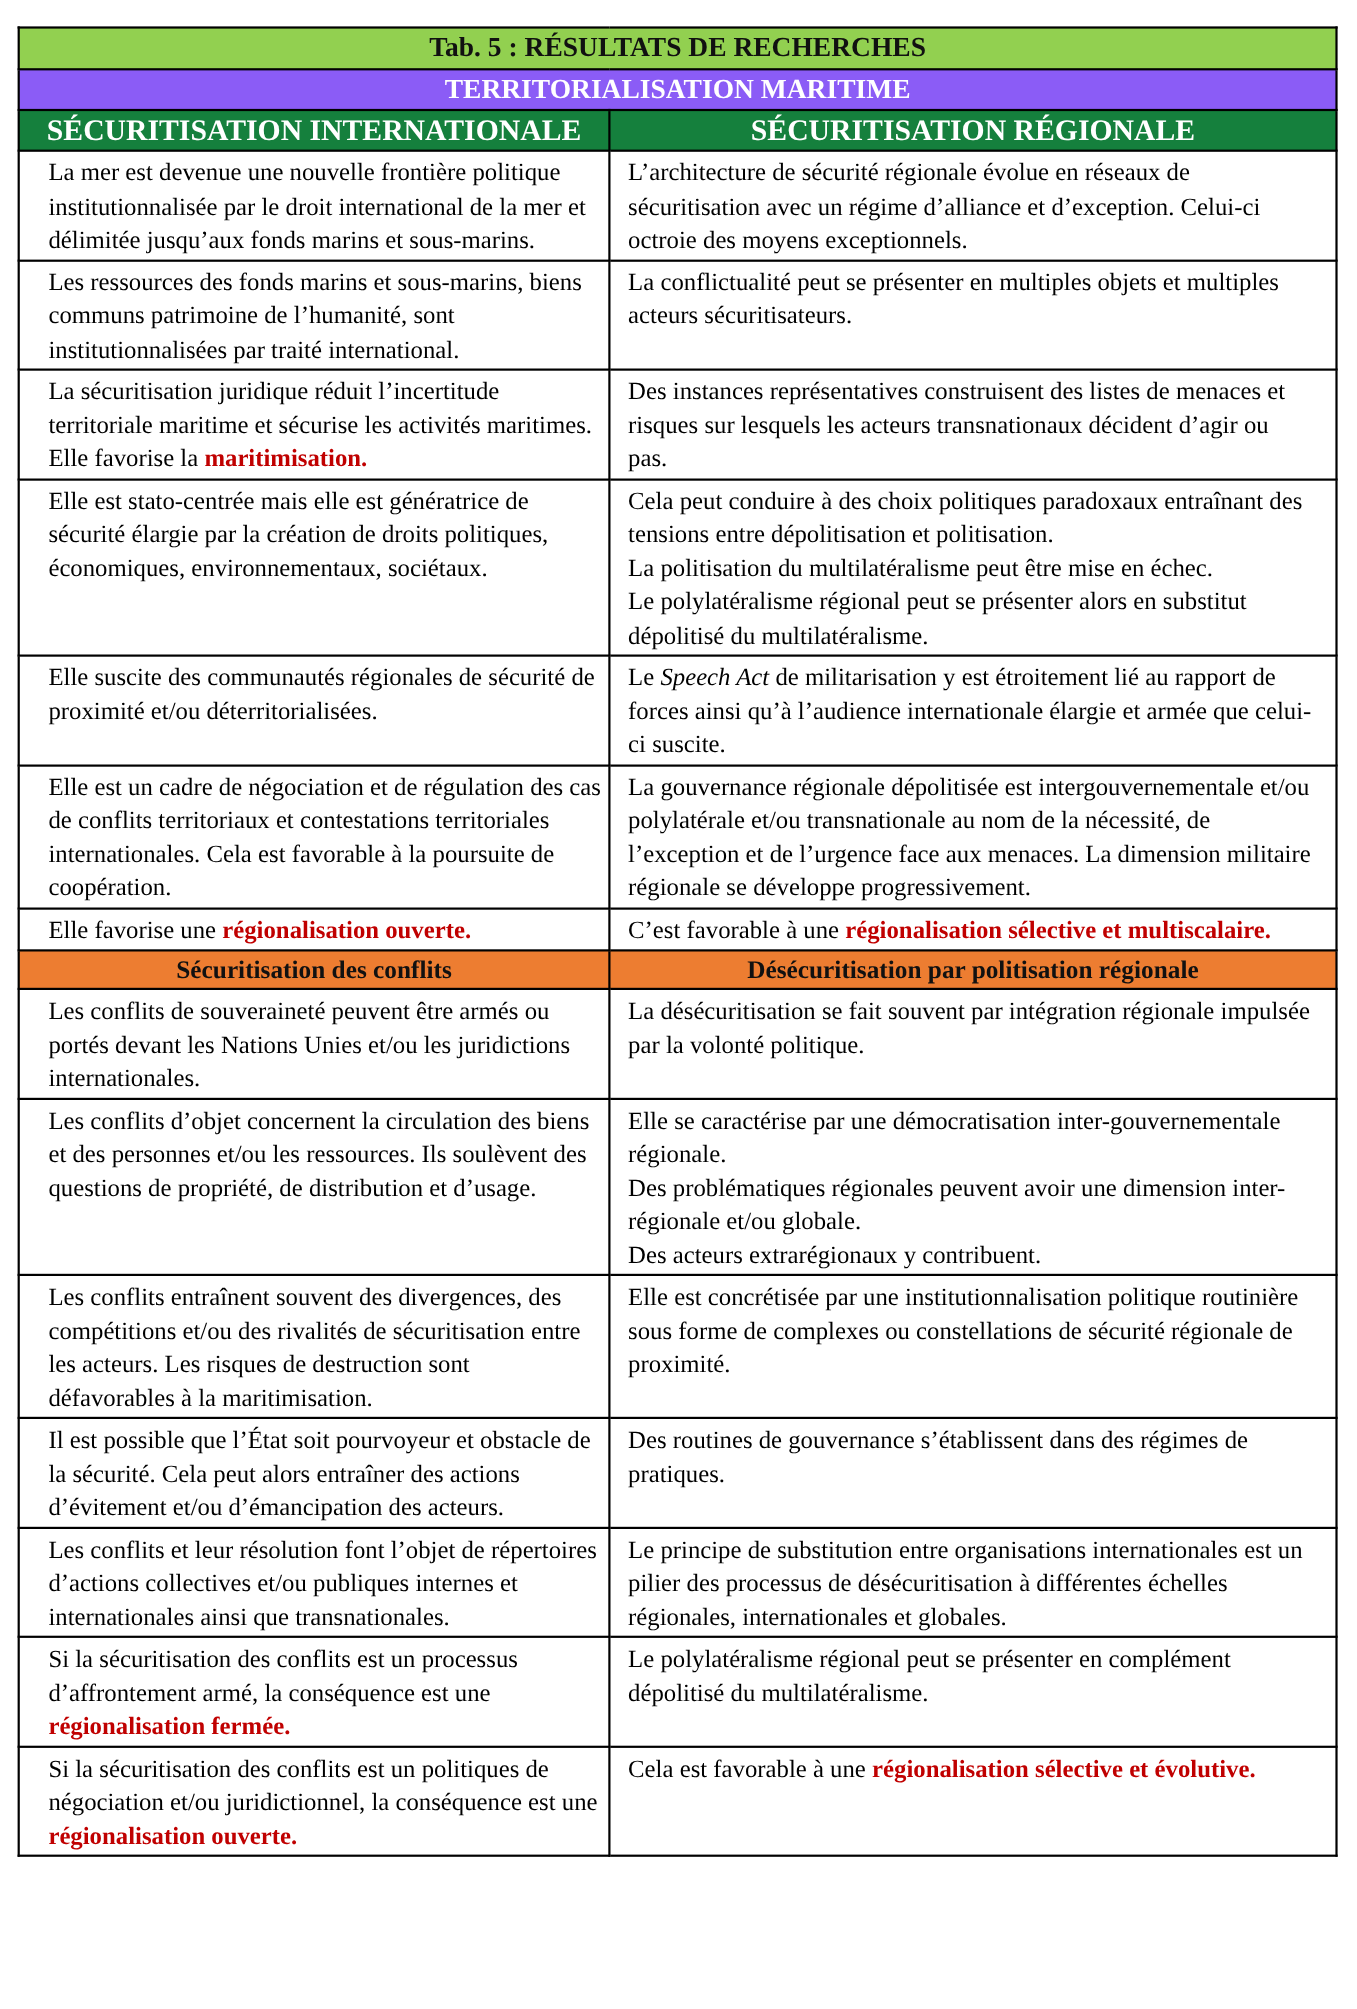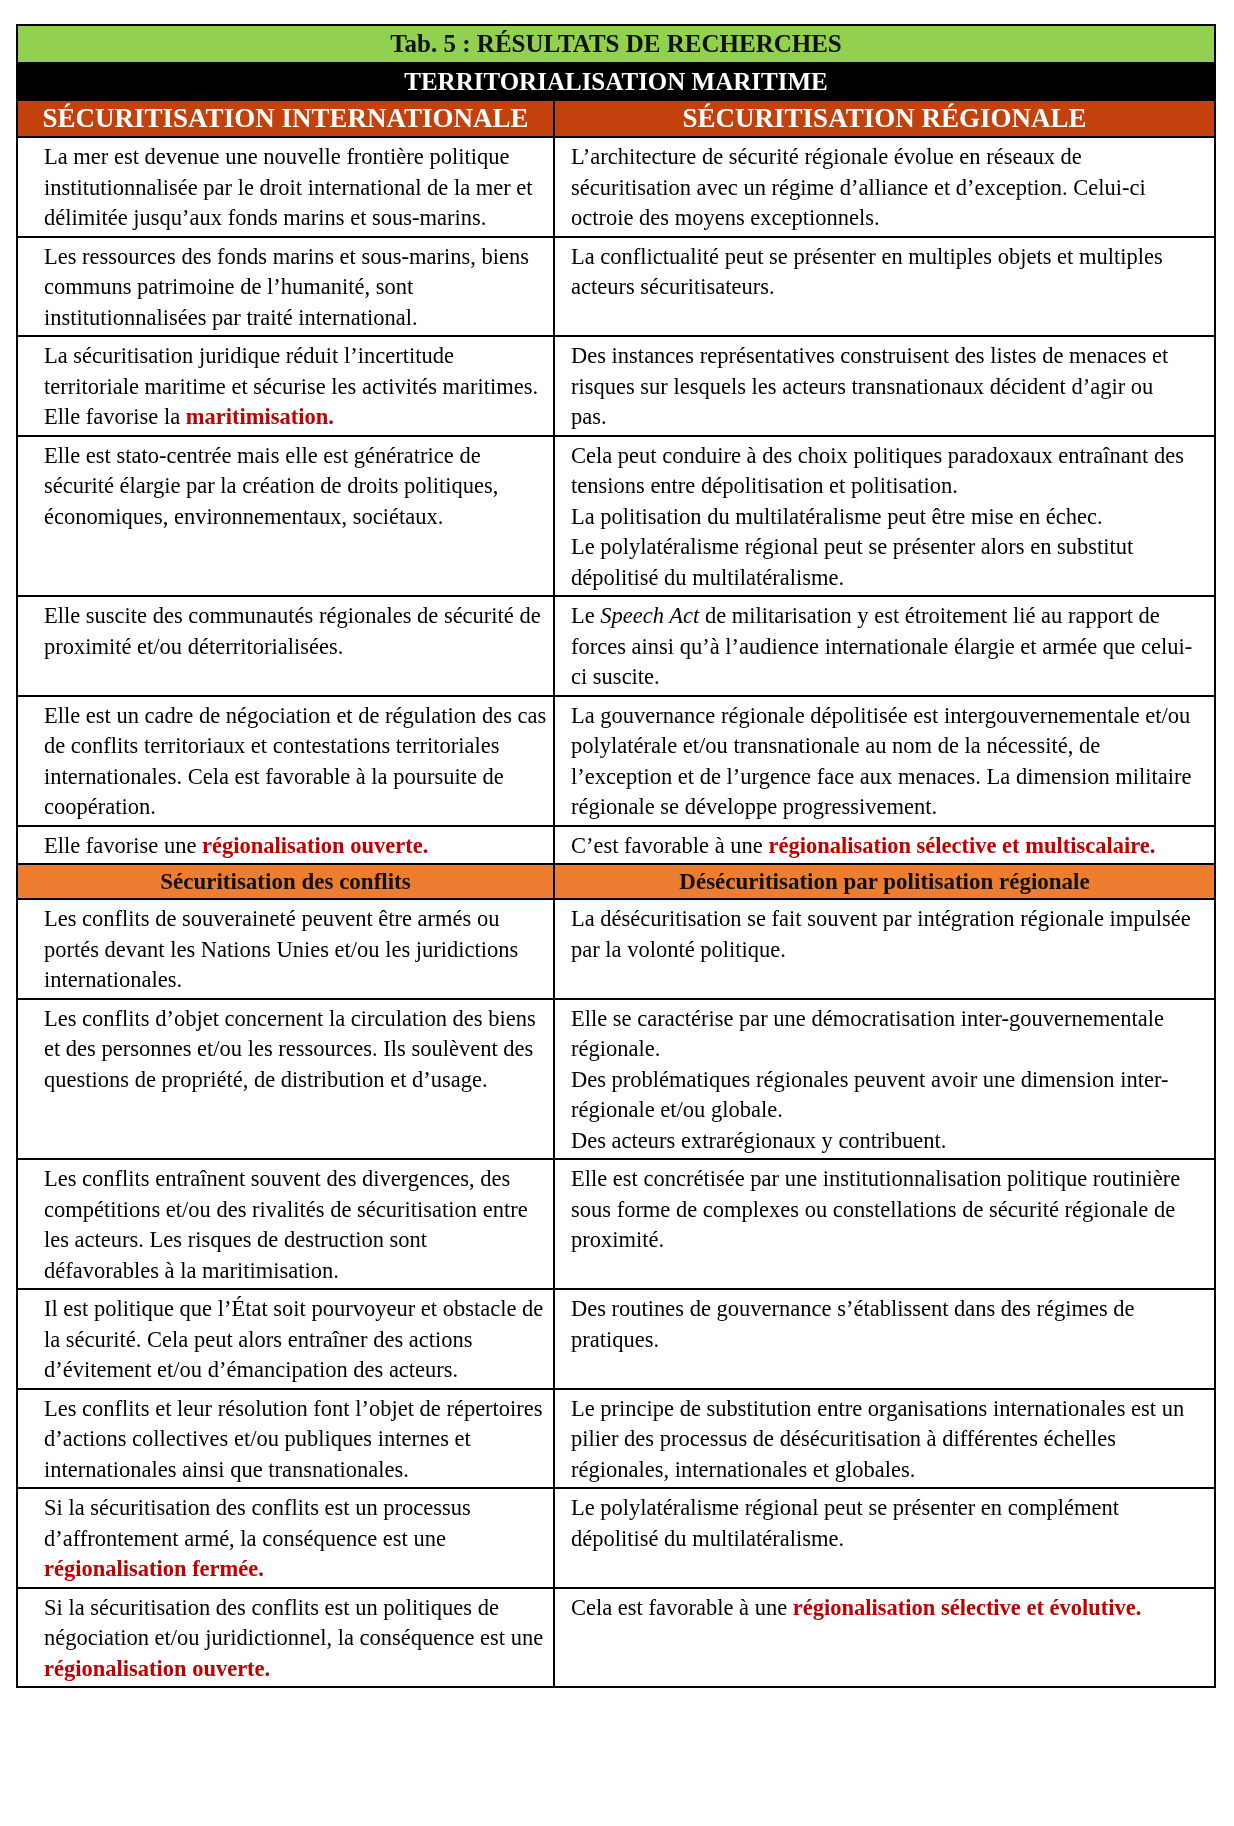--- a/index.html
+++ b/index.html
@@ -29,7 +29,7 @@
     color: #111;
   }
   .sub-row th {
-    background: #000000;
+    background: #8b5cf6;
     color: #ffffff;
     font-size: 25px;
     font-weight: bold;

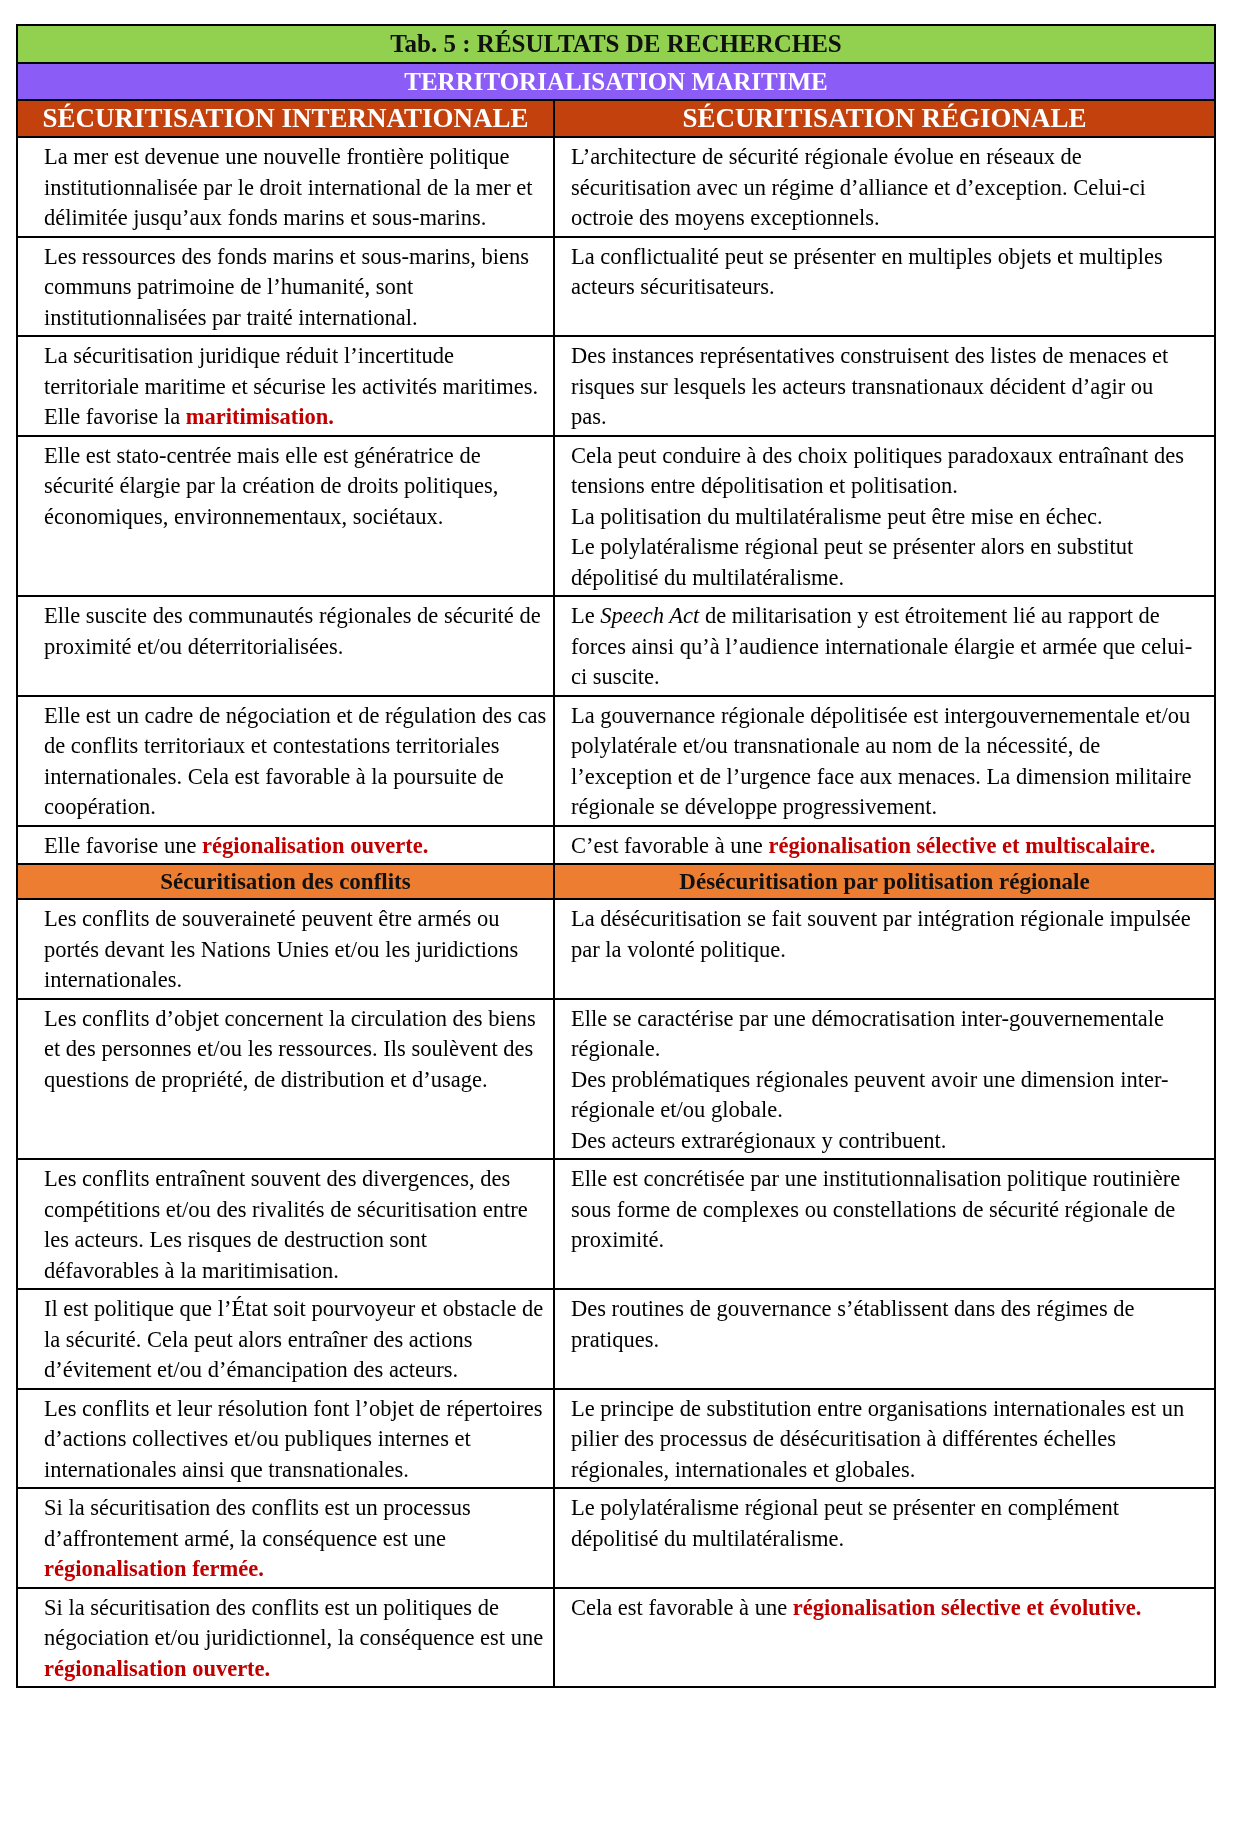--- a/index.html
+++ b/index.html
@@ -38,7 +38,7 @@
     line-height: 35px;
   }
   .sec-row th {
-    background: #c2410c;
+    background: #15803d;
     color: #ffffff;
     font-size: 27px;
     font-weight: bold;

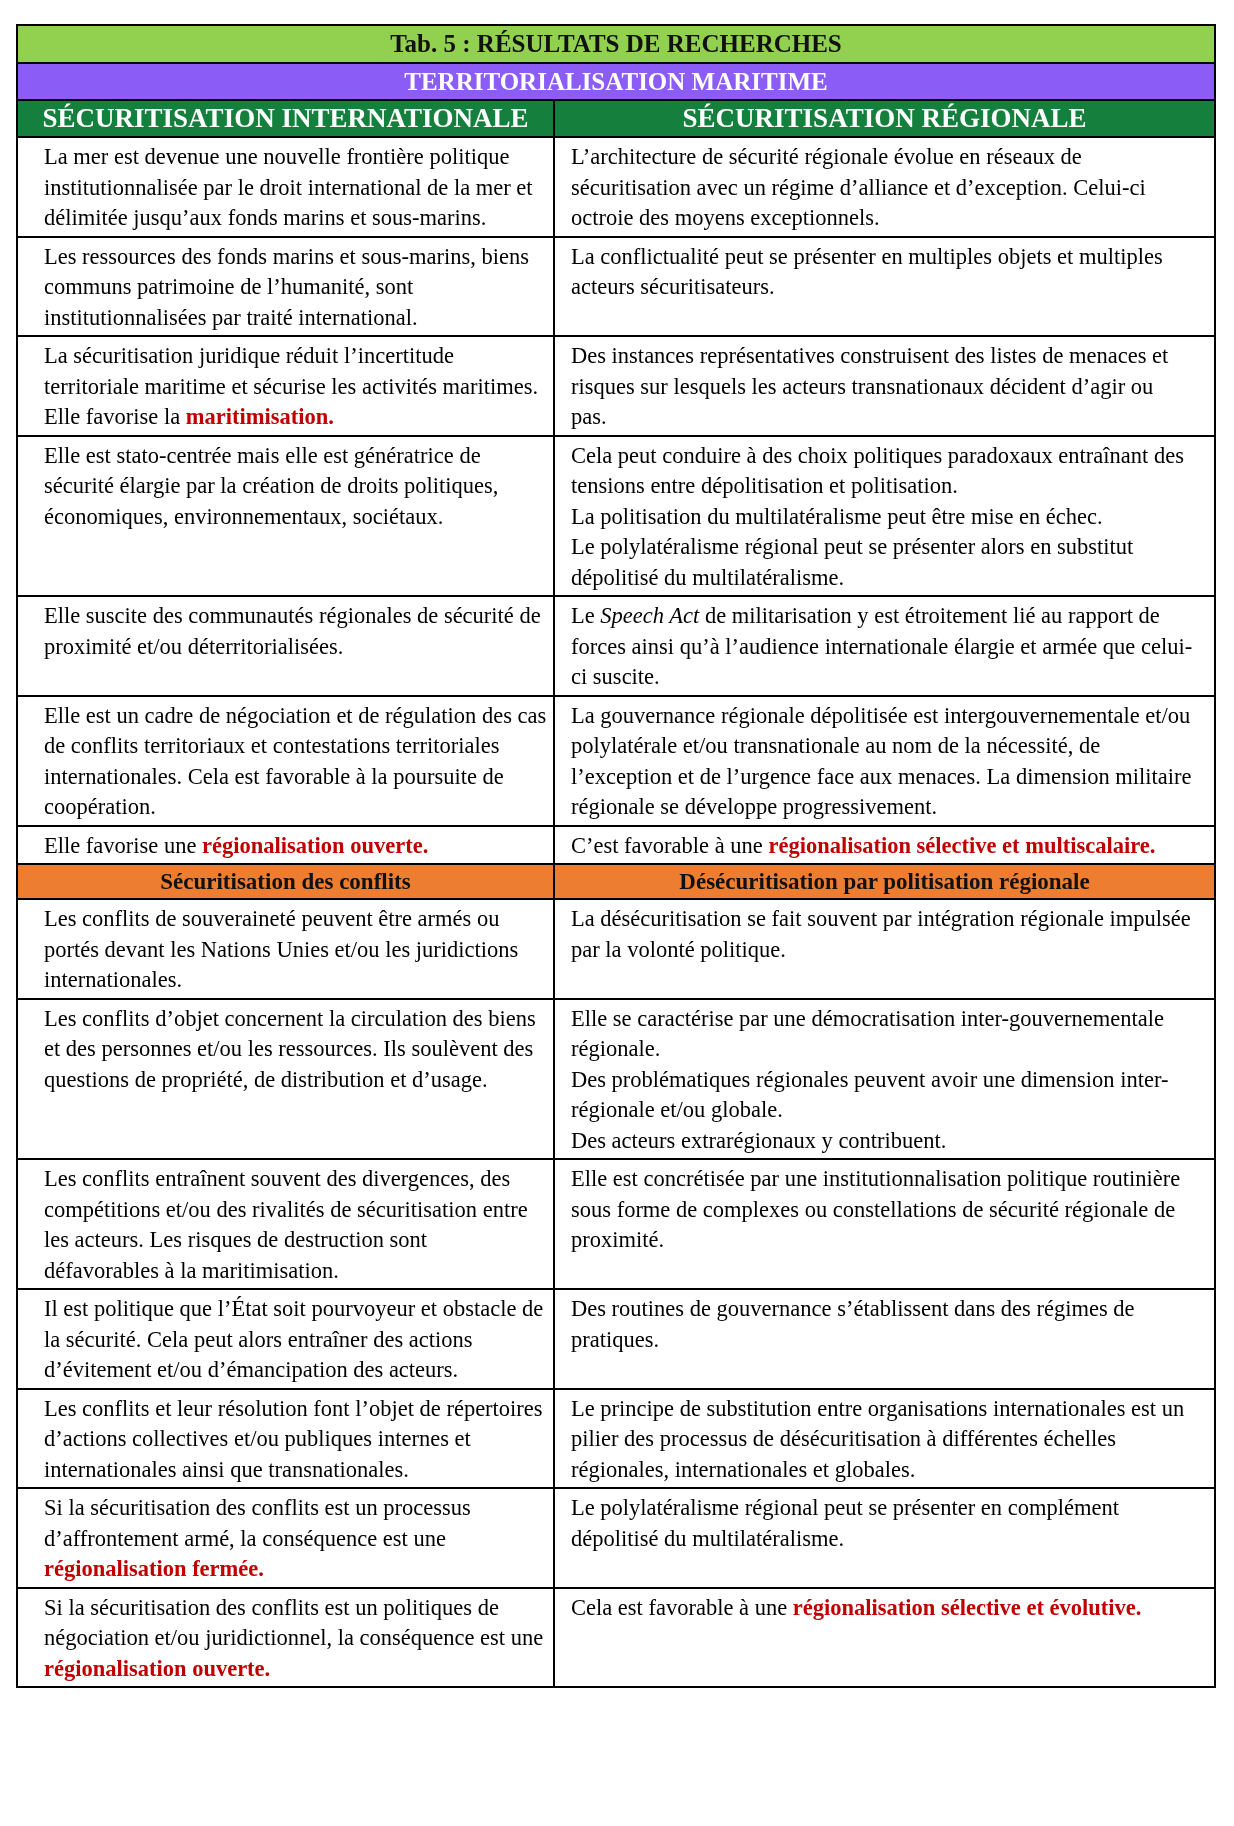--- a/index.html
+++ b/index.html
@@ -141,7 +141,7 @@
           <td class="right"><span>Elle est concrétisée par une institutionnalisation politique routinière sous forme de complexes ou constellations de sécurité régionale de proximité.</span></td>
         </tr>
         <tr class="body-row">
-          <td class="left"><span>Il est politique que l’État soit pourvoyeur et obstacle de la sécurité. Cela peut alors entraîner des actions d’évitement et/ou d’émancipation des acteurs.</span></td>
+          <td class="left"><span>Il est possible que l’État soit pourvoyeur et obstacle de la sécurité. Cela peut alors entraîner des actions d’évitement et/ou d’émancipation des acteurs.</span></td>
           <td class="right"><span>Des routines de gouvernance s’établissent dans des régimes de pratiques.</span></td>
         </tr>
         <tr class="body-row">

